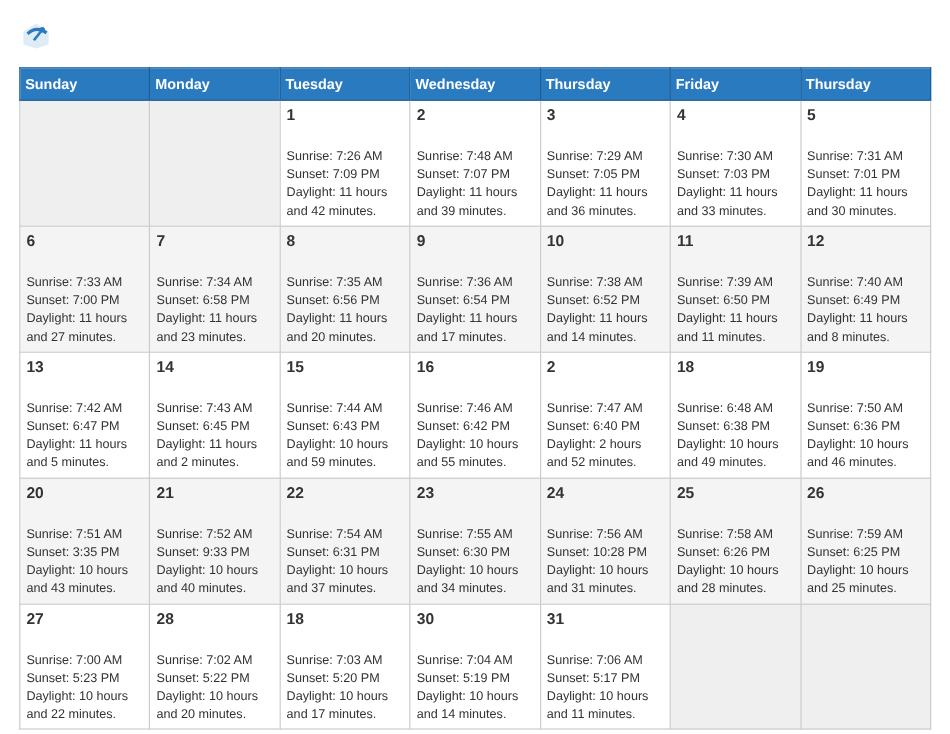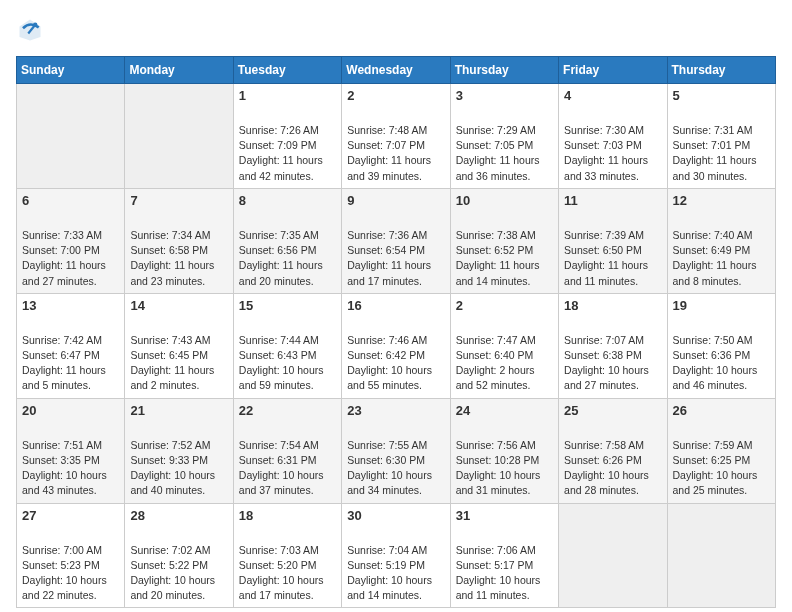--- a/index.html
+++ b/index.html
@@ -266,7 +266,7 @@
         <td>
         <span class="day-number">18</span>
         <div class="day-info">
-          <span>Sunrise: 7:07 AM</span><br>
+          <span>Sunrise: 6:48 AM</span><br>
           <span>Sunset: 6:38 PM</span><br>
           <span>Daylight: 10 hours and 27 minutes.</span>
         </div>

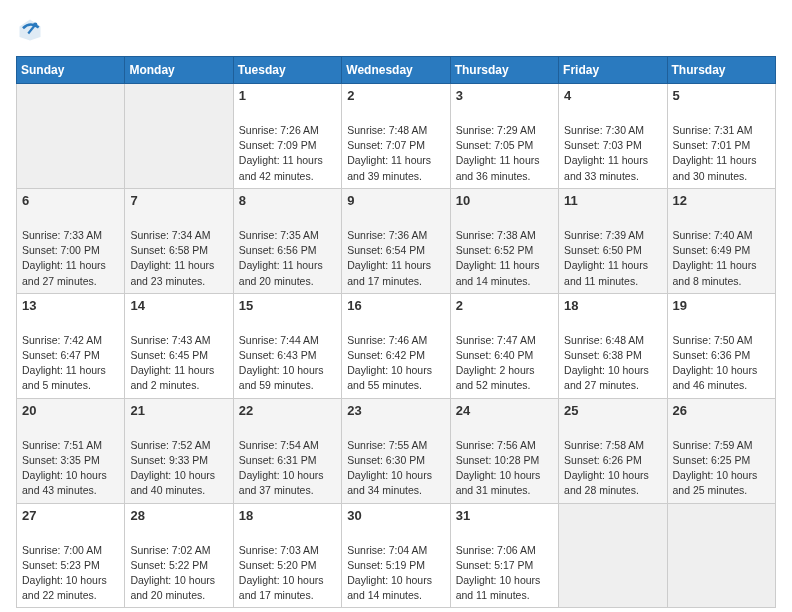--- a/index.html
+++ b/index.html
@@ -268,7 +268,7 @@
         <div class="day-info">
           <span>Sunrise: 6:48 AM</span><br>
           <span>Sunset: 6:38 PM</span><br>
-          <span>Daylight: 10 hours and 27 minutes.</span>
+          <span>Daylight: 10 hours and 49 minutes.</span>
         </div>
       </td>
         <td>

